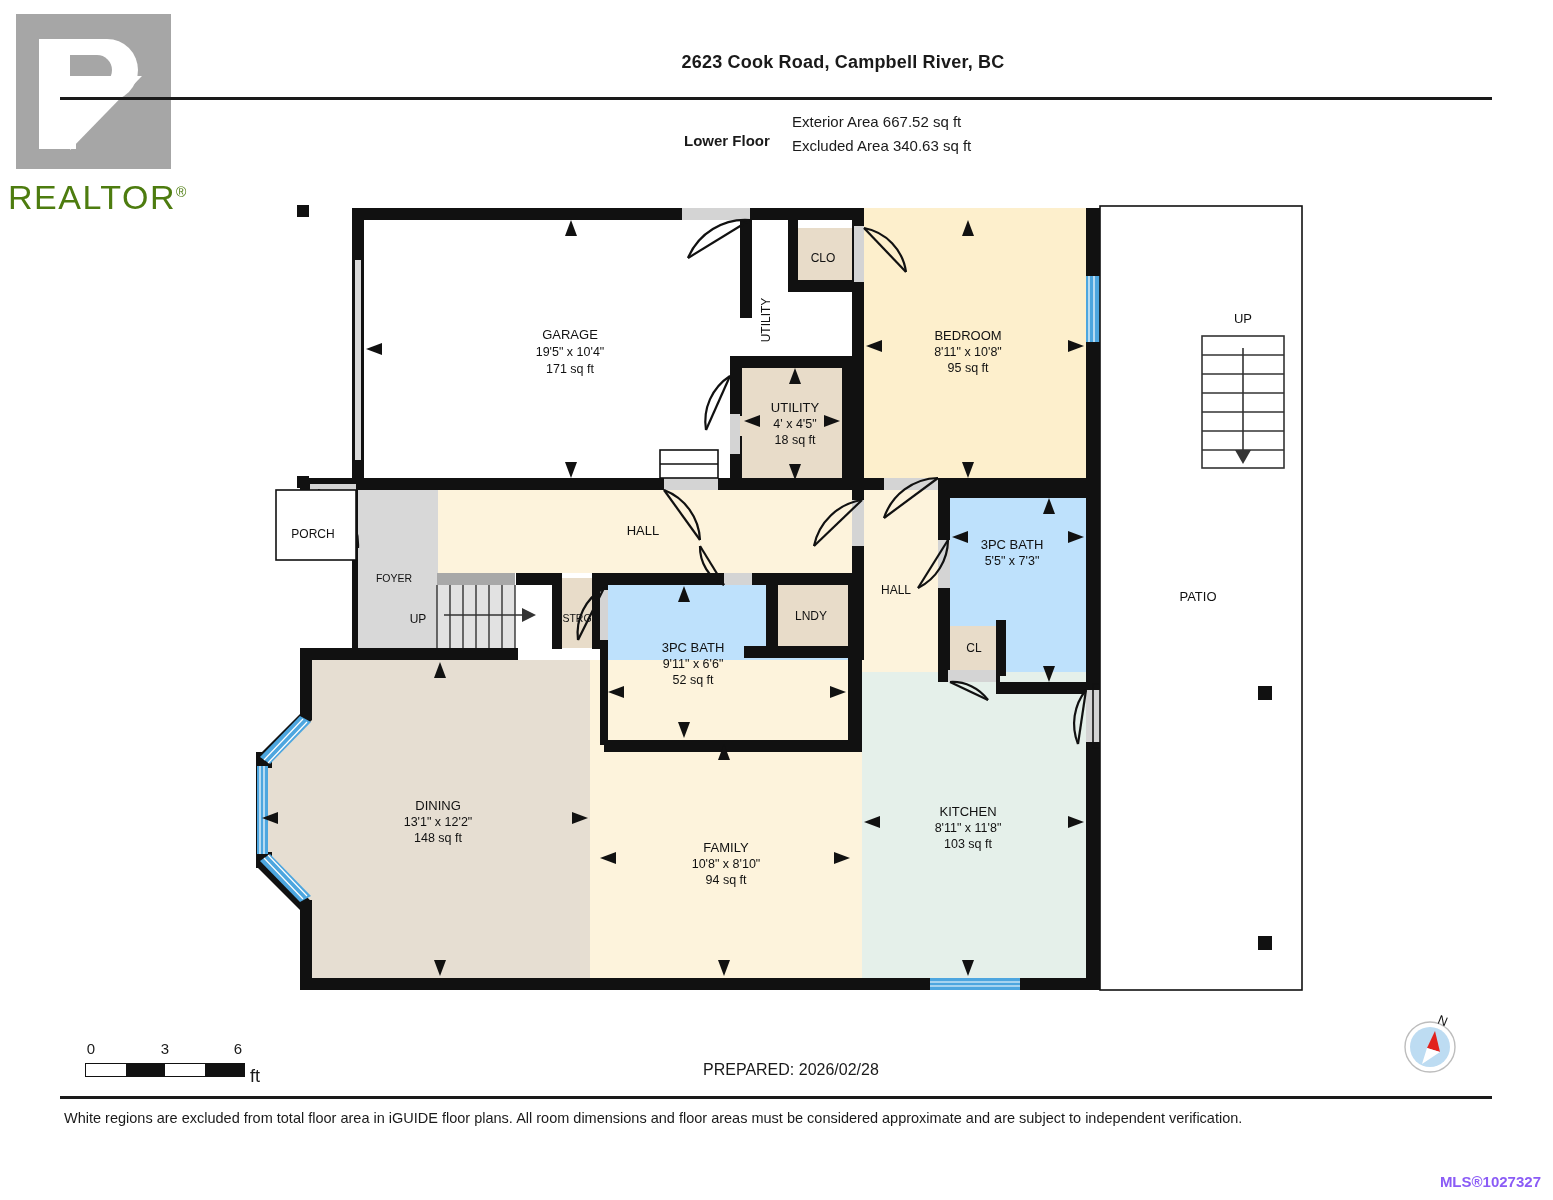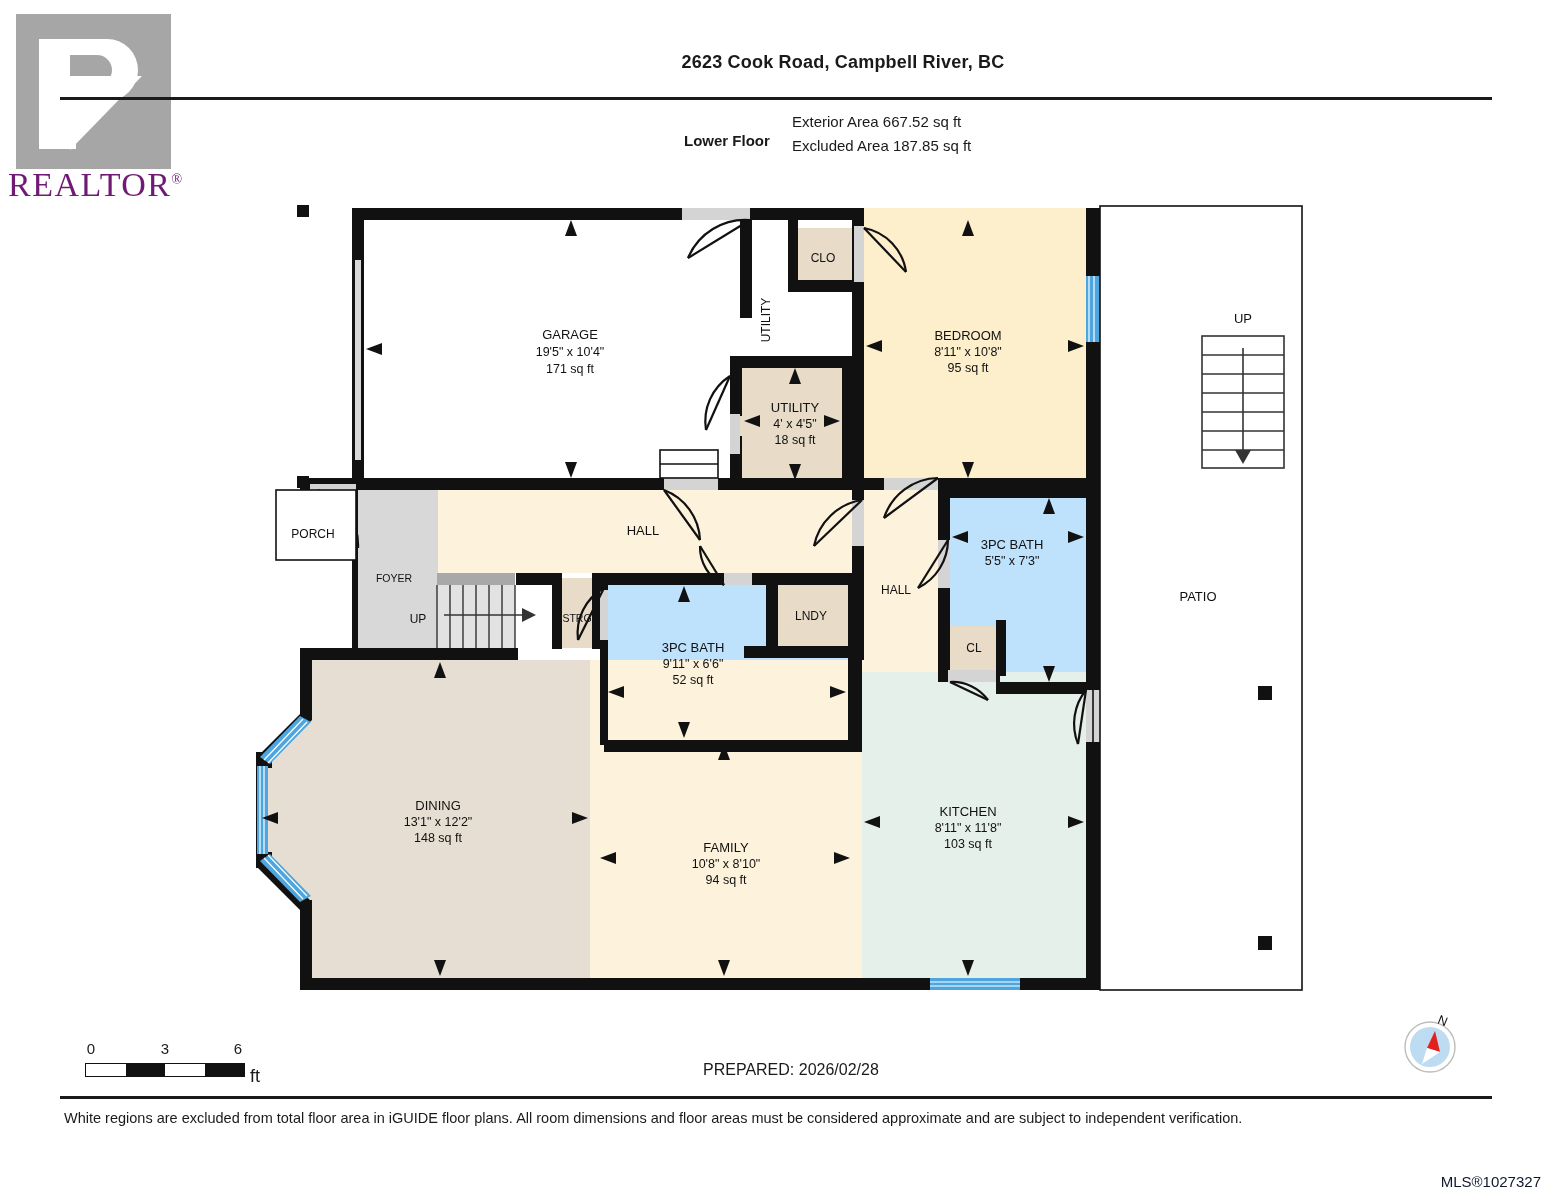--- a/index.html
+++ b/index.html
@@ -230,7 +230,7 @@
   <div class="floor-label">Lower Floor</div>
   <div class="areas">
     <div>Exterior Area 667.52 sq ft</div>
-    <div>Excluded Area 187.85 sq ft</div>
+    <div>Excluded Area 340.63 sq ft</div>
   </div>
 </div>
 

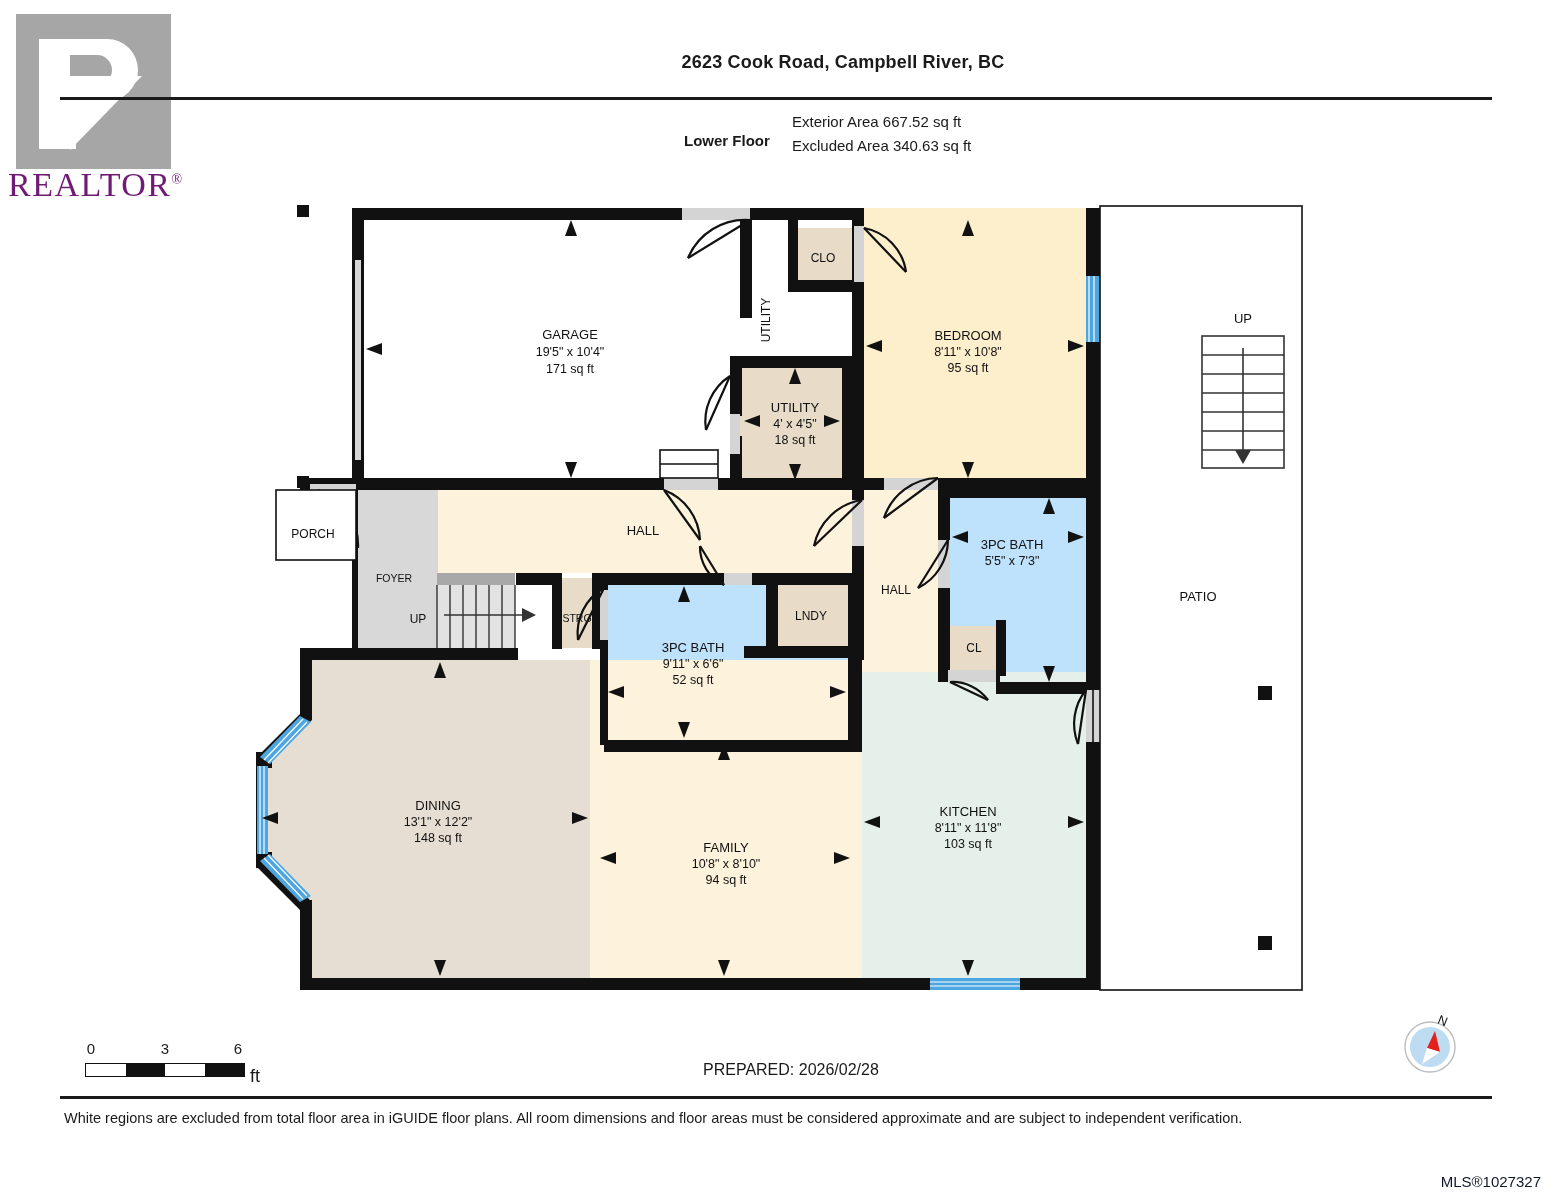--- a/index.html
+++ b/index.html
@@ -70,11 +70,11 @@
   .logo-word {
     position: absolute;
     left: 0px;
-    top: 152px;
+    top: 164px;
     font-size: 34px;
     letter-spacing: 1.5px;
-    color: #701a75;
-    font-family: Liberation Serif, serif;
+    color: #4d7c0f;
+    font-family: Liberation Sans, sans-serif;
     font-weight: 400;
   }
   .logo-word sup {

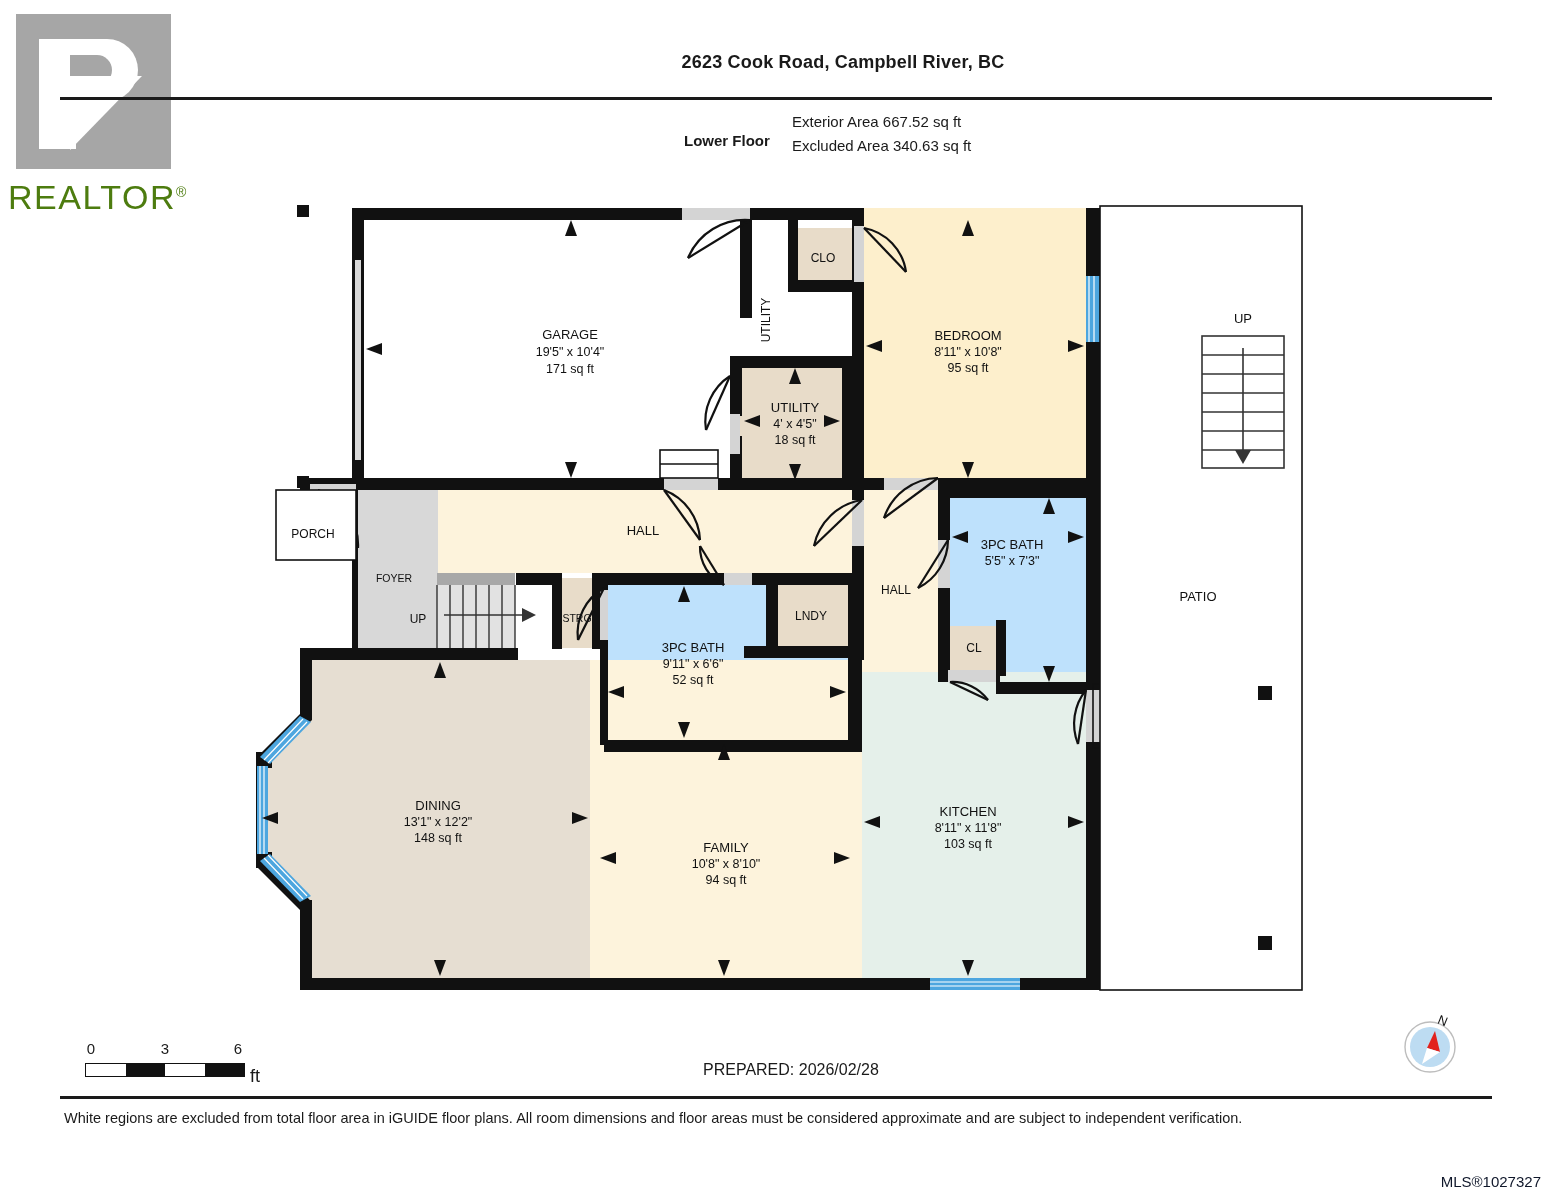--- a/index.html
+++ b/index.html
@@ -194,7 +194,8 @@
     right: 12px;
     bottom: 10px;
     font-size: 15px;
-    color: #0f172a;
+    color: #8b5cf6;
+    font-weight: bold;
   }
   #compass {
     position: absolute;

